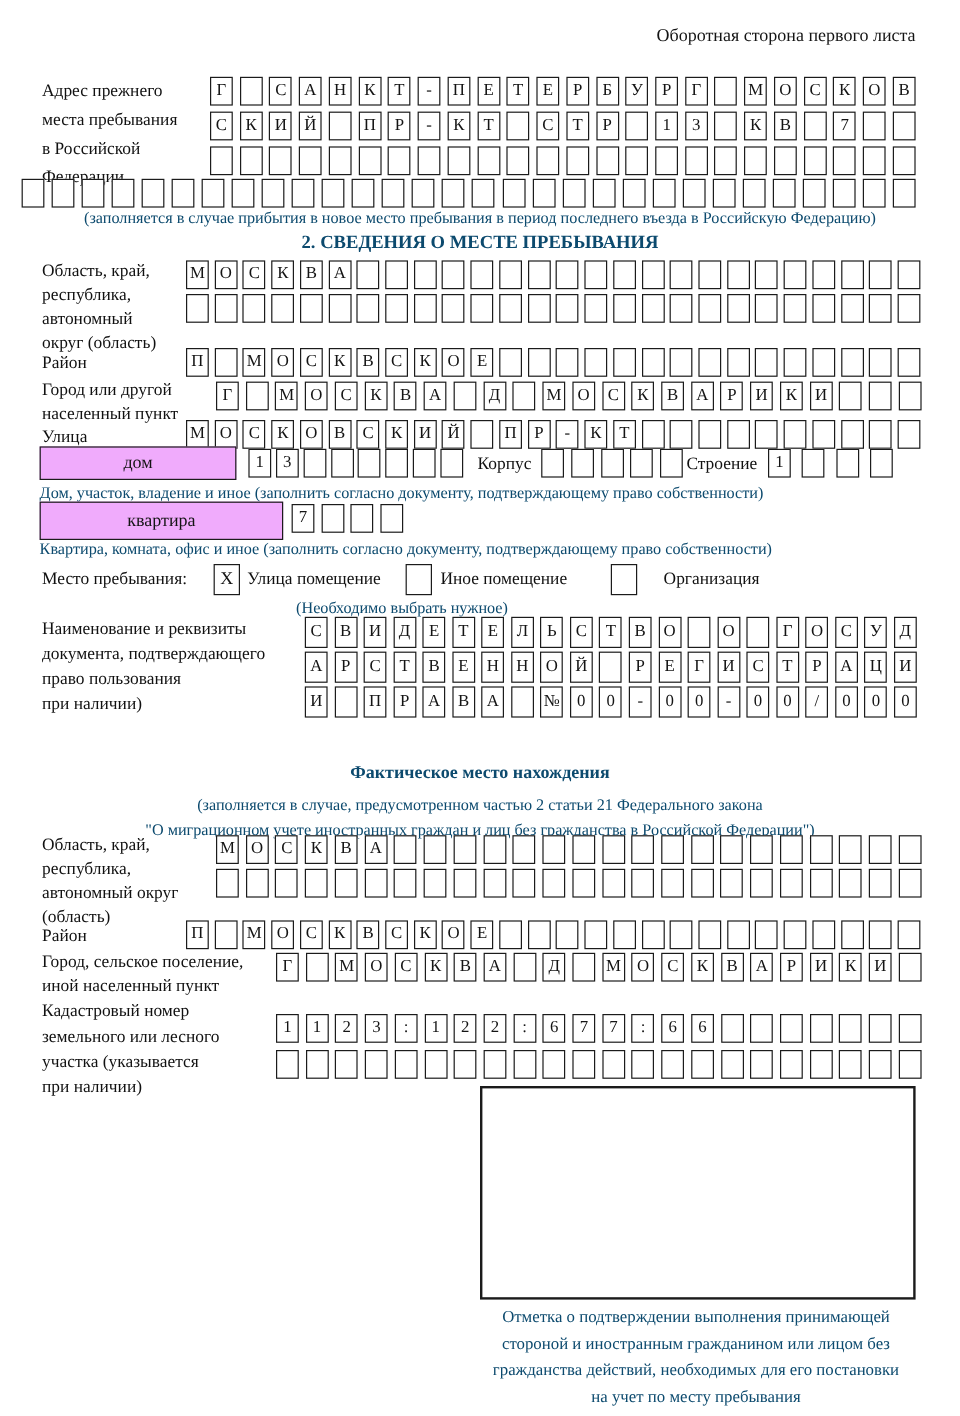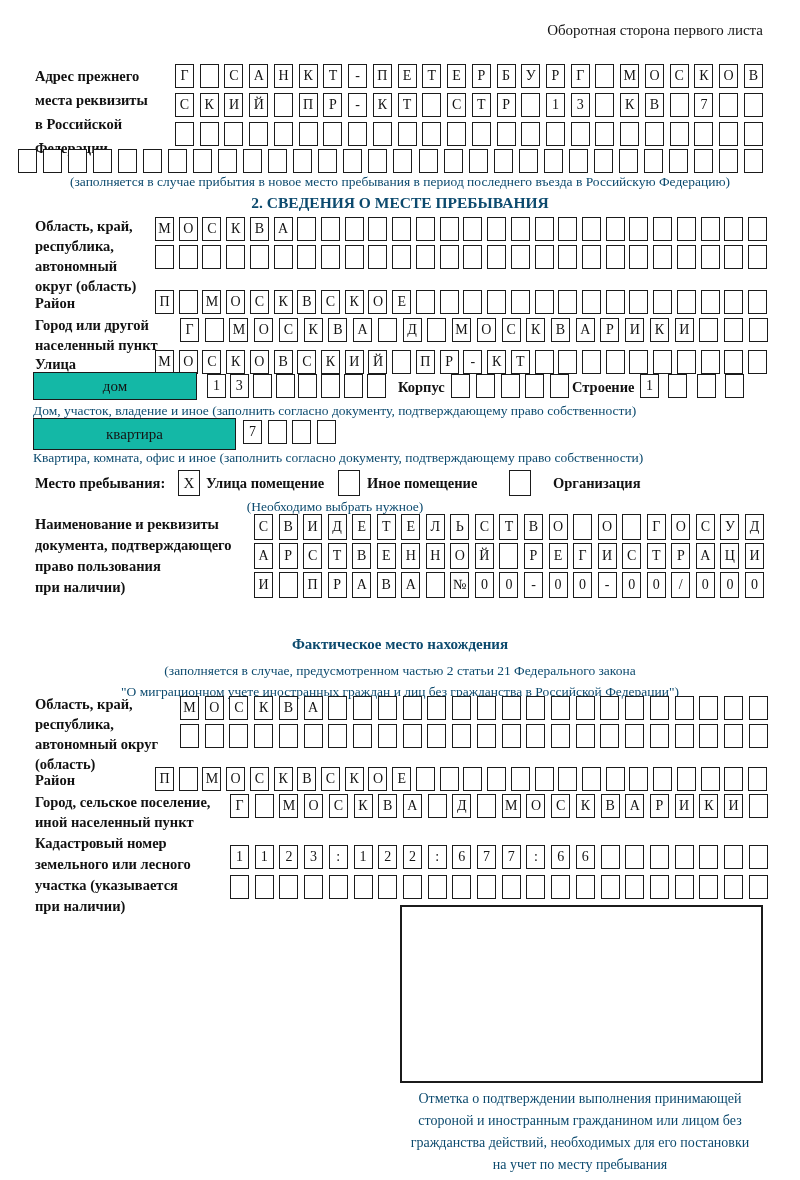--- a/index.html
+++ b/index.html
@@ -5,7 +5,7 @@
   html,body{margin:0;padding:0;background:#fff;}
   body{width:800px;height:1180px;position:relative;font-family:"Liberation Serif",serif;color:#141414;}
   .abs{position:absolute;}
-  .lbl{position:absolute;font-size:14.5px;line-height:20px;color:#111;font-weight:bold;}
+  .lbl{position:absolute;font-size:14.5px;line-height:20px;color:#111;}
   .lh24 div{line-height:24px;}
   .lh21 div{line-height:21px;}
   .lh20 div{line-height:20px;}

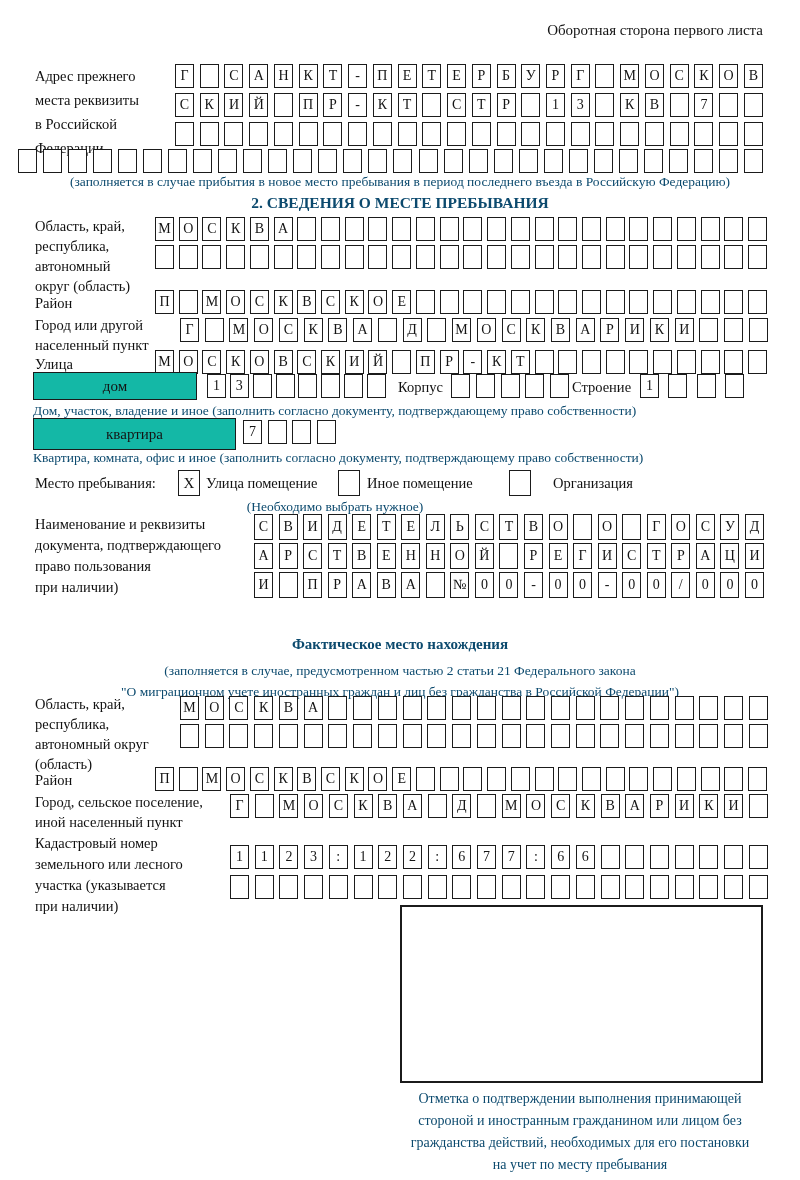--- a/index.html
+++ b/index.html
@@ -29,7 +29,7 @@
 
 <div class="lbl lh24" style="top:64px;left:35px;width:140px;">
     <div>Адрес прежнего</div>
-    <div>места реквизиты</div>
+    <div>места пребывания</div>
     <div>в Российской</div>
     <div>Федерации</div>
   </div>

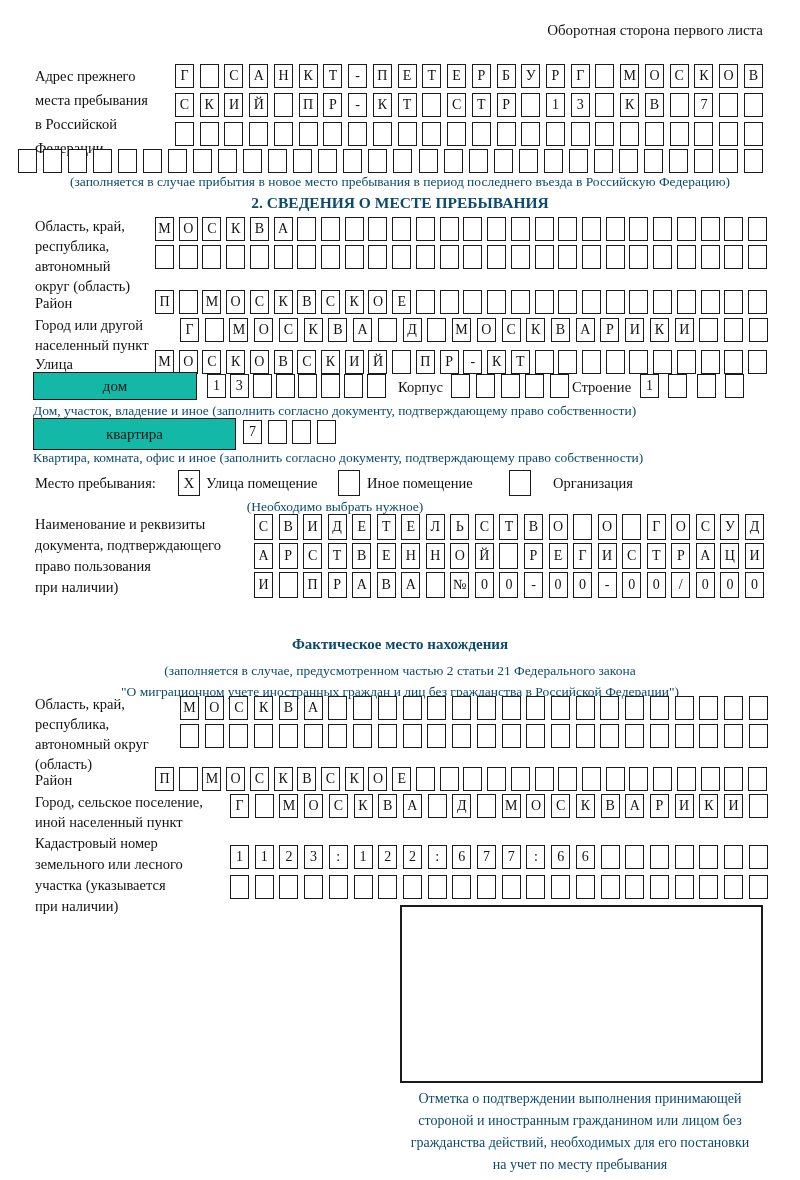--- a/index.html
+++ b/index.html
@@ -18,7 +18,7 @@
   .h26 .cb{height:26px;}
   .cbx{position:absolute;box-sizing:border-box;width:22px;height:26px;border:1.6px solid #1b1b1b;
       display:flex;align-items:center;justify-content:center;font-size:15px;background:#fff;}
-  .wbox{position:absolute;box-sizing:border-box;border:1.6px solid #1b1b1b;background:#14b8a6;
+  .wbox{position:absolute;box-sizing:border-box;border:1.6px solid #1b1b1b;background:#f0abfc;
       display:flex;align-items:center;justify-content:center;font-size:15px;}
   .stamp{position:absolute;box-sizing:border-box;border:2px solid #1b1b1b;background:#fff;}
 </style>

